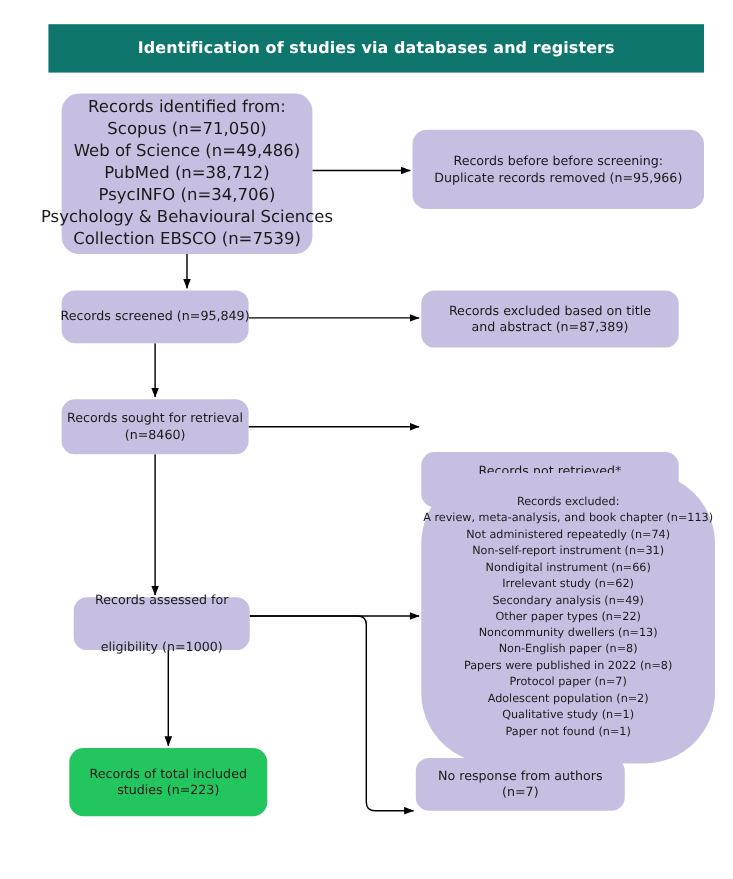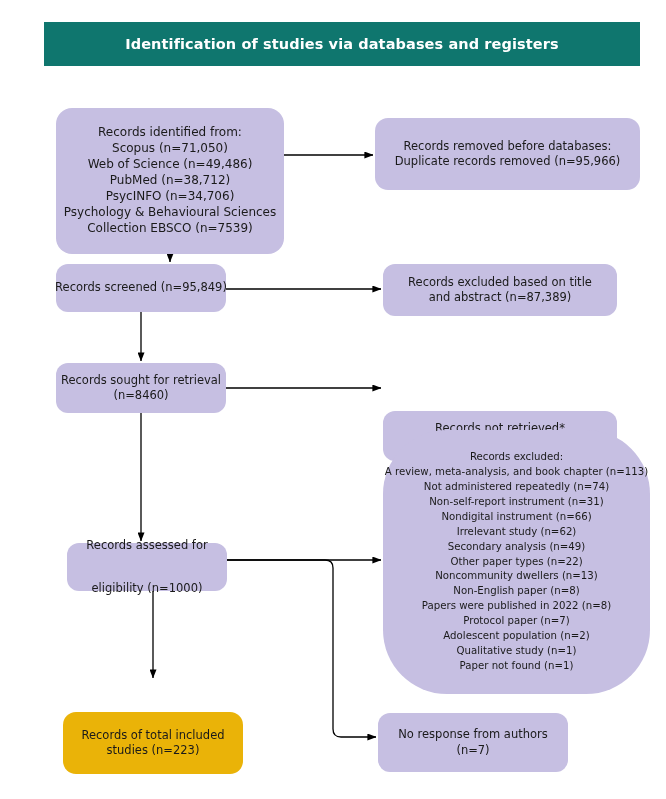--- a/index.html
+++ b/index.html
@@ -66,8 +66,7 @@
   #node-identified {
     left: 56px; top: 85px; width: 228px; height: 146px;
     border-radius: 16px;
-    font-size: 12px;
-    margin-top: 23px;
+    font-size: 15px;
   }
   #node-removed {
     left: 375px; top: 118px; width: 265px; height: 72px;

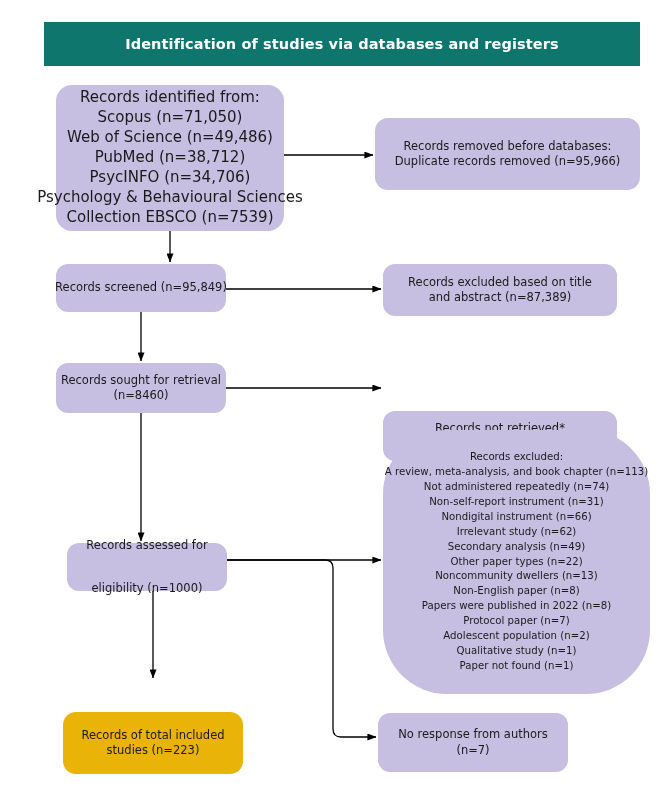--- a/index.html
+++ b/index.html
@@ -162,7 +162,7 @@
   </div>
 
   <div class="node" id="node-removed">
-    <span class="ln">Records removed before databases:</span>
+    <span class="ln">Records before before screening:</span>
     <span class="ln">Duplicate records removed (n=95,966)</span>
   </div>
 

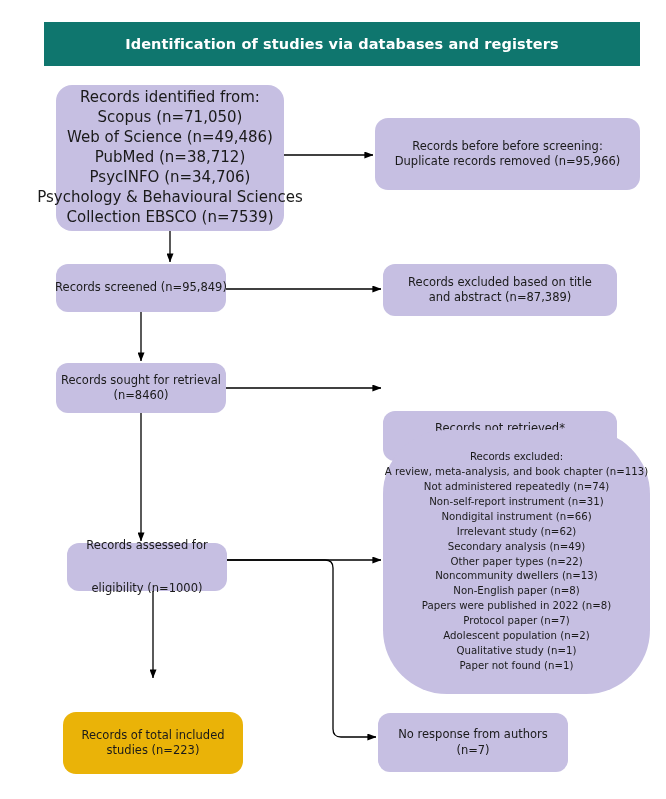--- a/index.html
+++ b/index.html
@@ -40,8 +40,7 @@
     line-height: 1.33;
   }
   .node.gray {
-    background: #eab308;
-    margin-top: 32px;
+    background: #22c55e;
   }
   .node .ln {
     display: block;

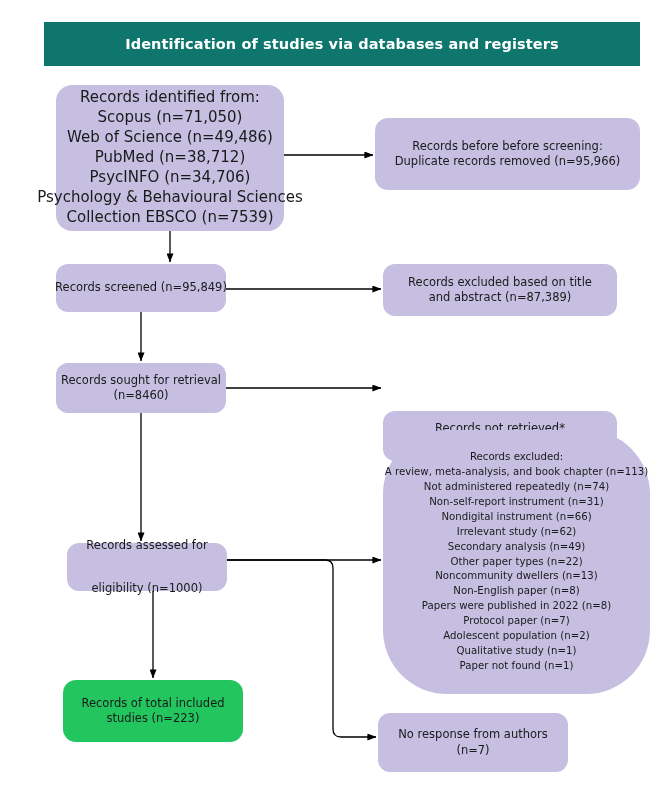--- a/index.html
+++ b/index.html
@@ -112,7 +112,7 @@
     font-size: 11.5px;
   }
   #node-noresponse {
-    left: 378px; top: 713px; width: 190px; height: 59px;
+    left: 378px; top: 689px; width: 190px; height: 48px;
     border-radius: 12px;
     font-size: 11.5px;
   }

